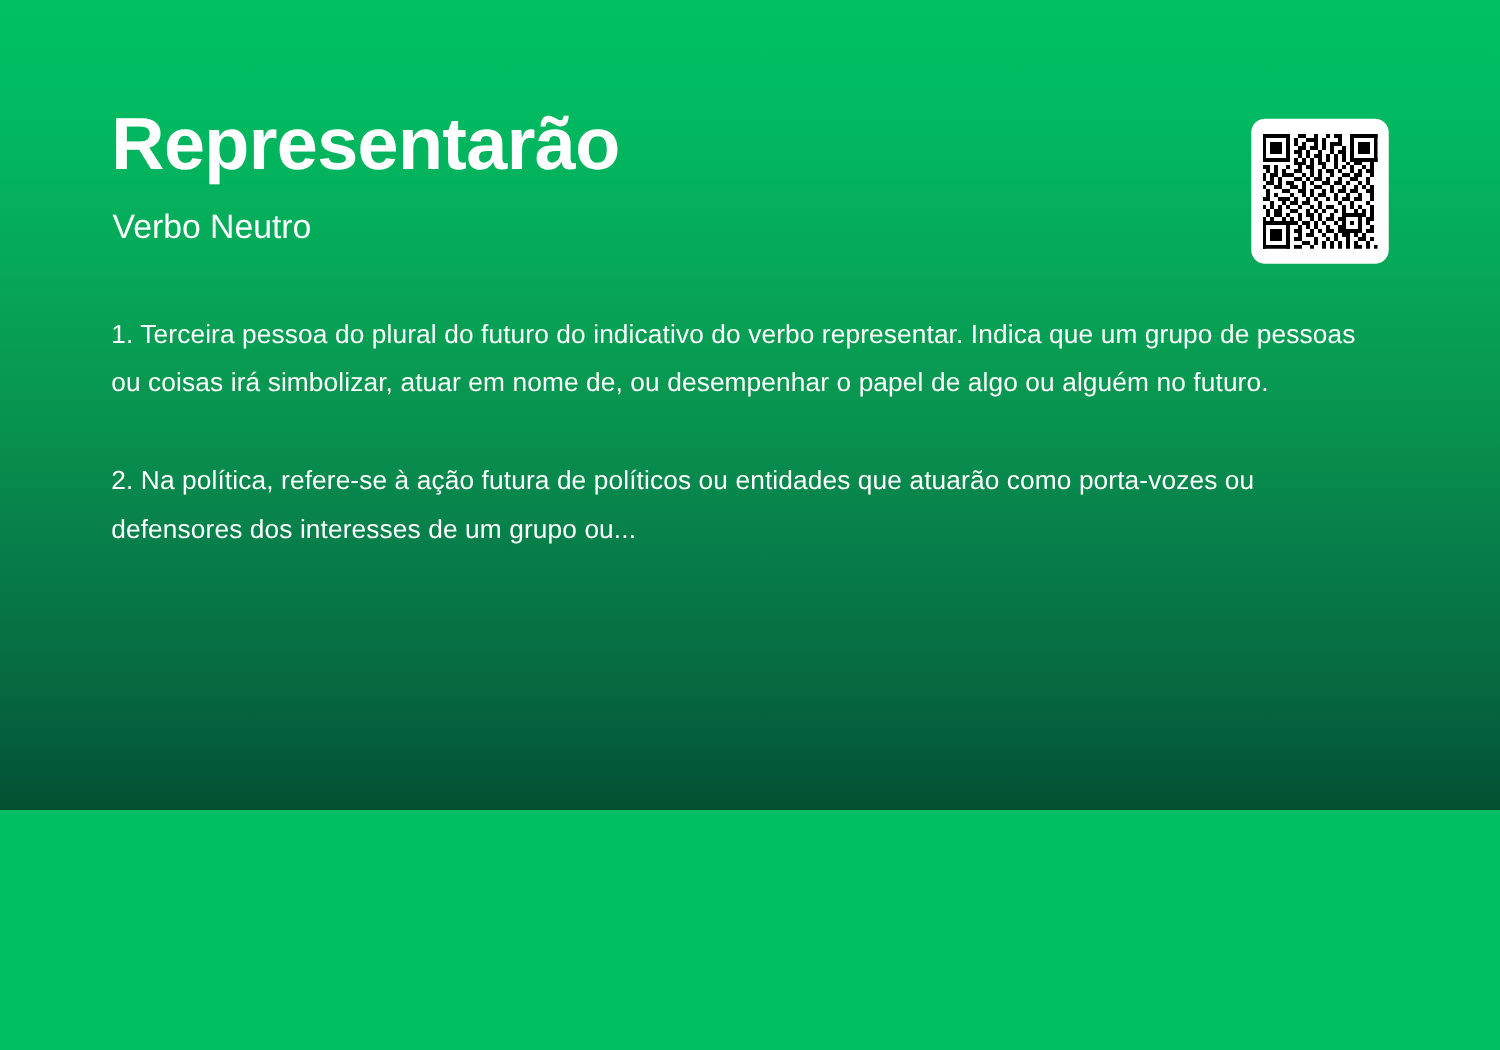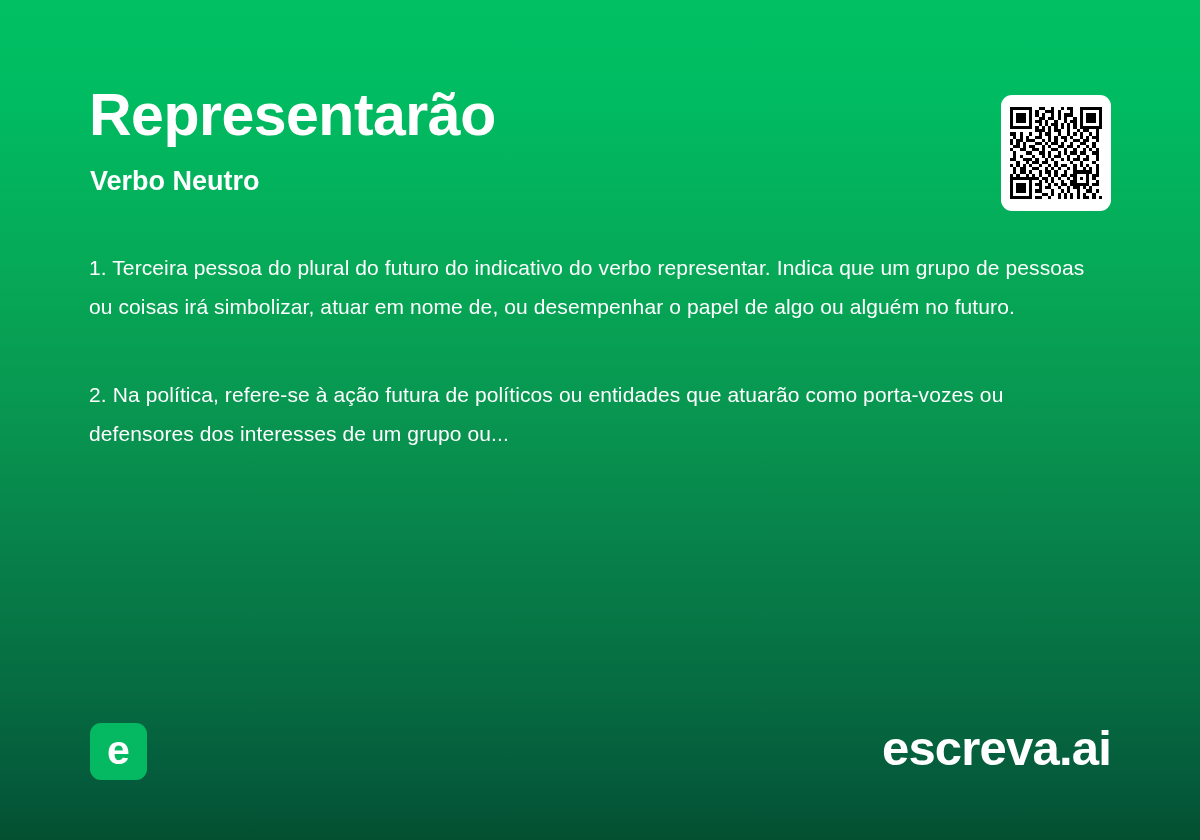--- a/index.html
+++ b/index.html
@@ -18,7 +18,7 @@
   #card {
     position:relative;
     width:1200px;
-    height:840px;
+    height:648px;
     background:linear-gradient(180deg,
         #00c063 0%,
         #00bb61 12%,

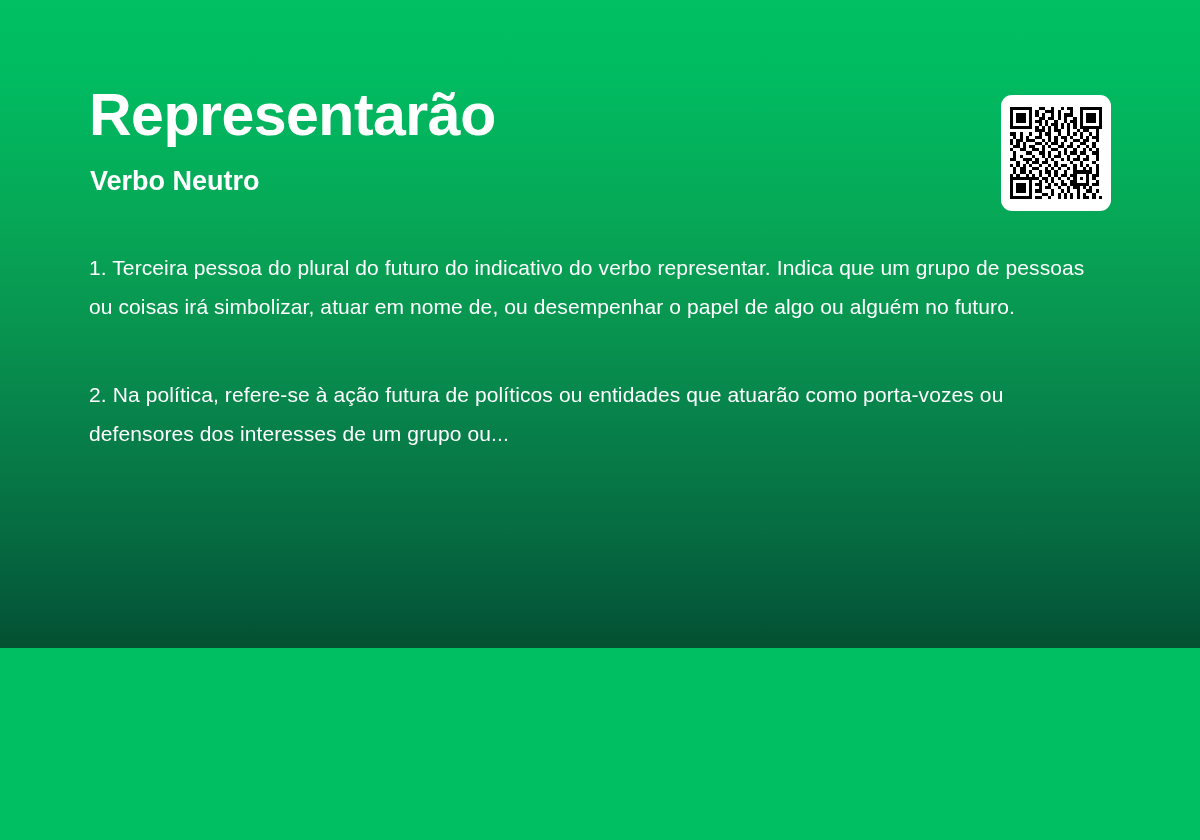--- a/index.html
+++ b/index.html
@@ -49,7 +49,7 @@
     left:90px;
     top:166px;
     font-size:27px;
-    font-weight:700;
+    font-weight:400;
     color:#ffffff;
     line-height:1.15;
     white-space:nowrap;

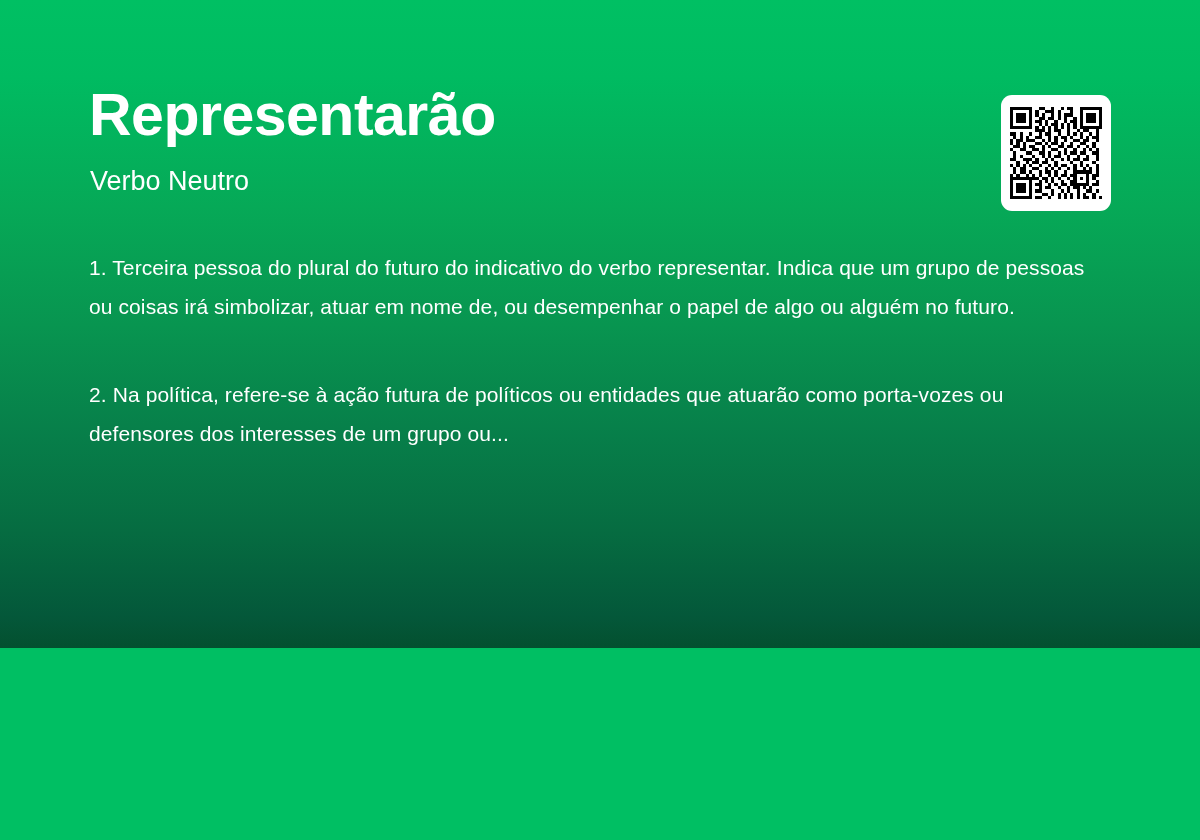--- a/index.html
+++ b/index.html
@@ -85,7 +85,7 @@
     line-height:39px;
     letter-spacing:0.1px;
   }
-  .definition + .definition { margin-top:49px; }
+  .definition + .definition { margin-top:39px; }
 
   
   #logo-badge {

